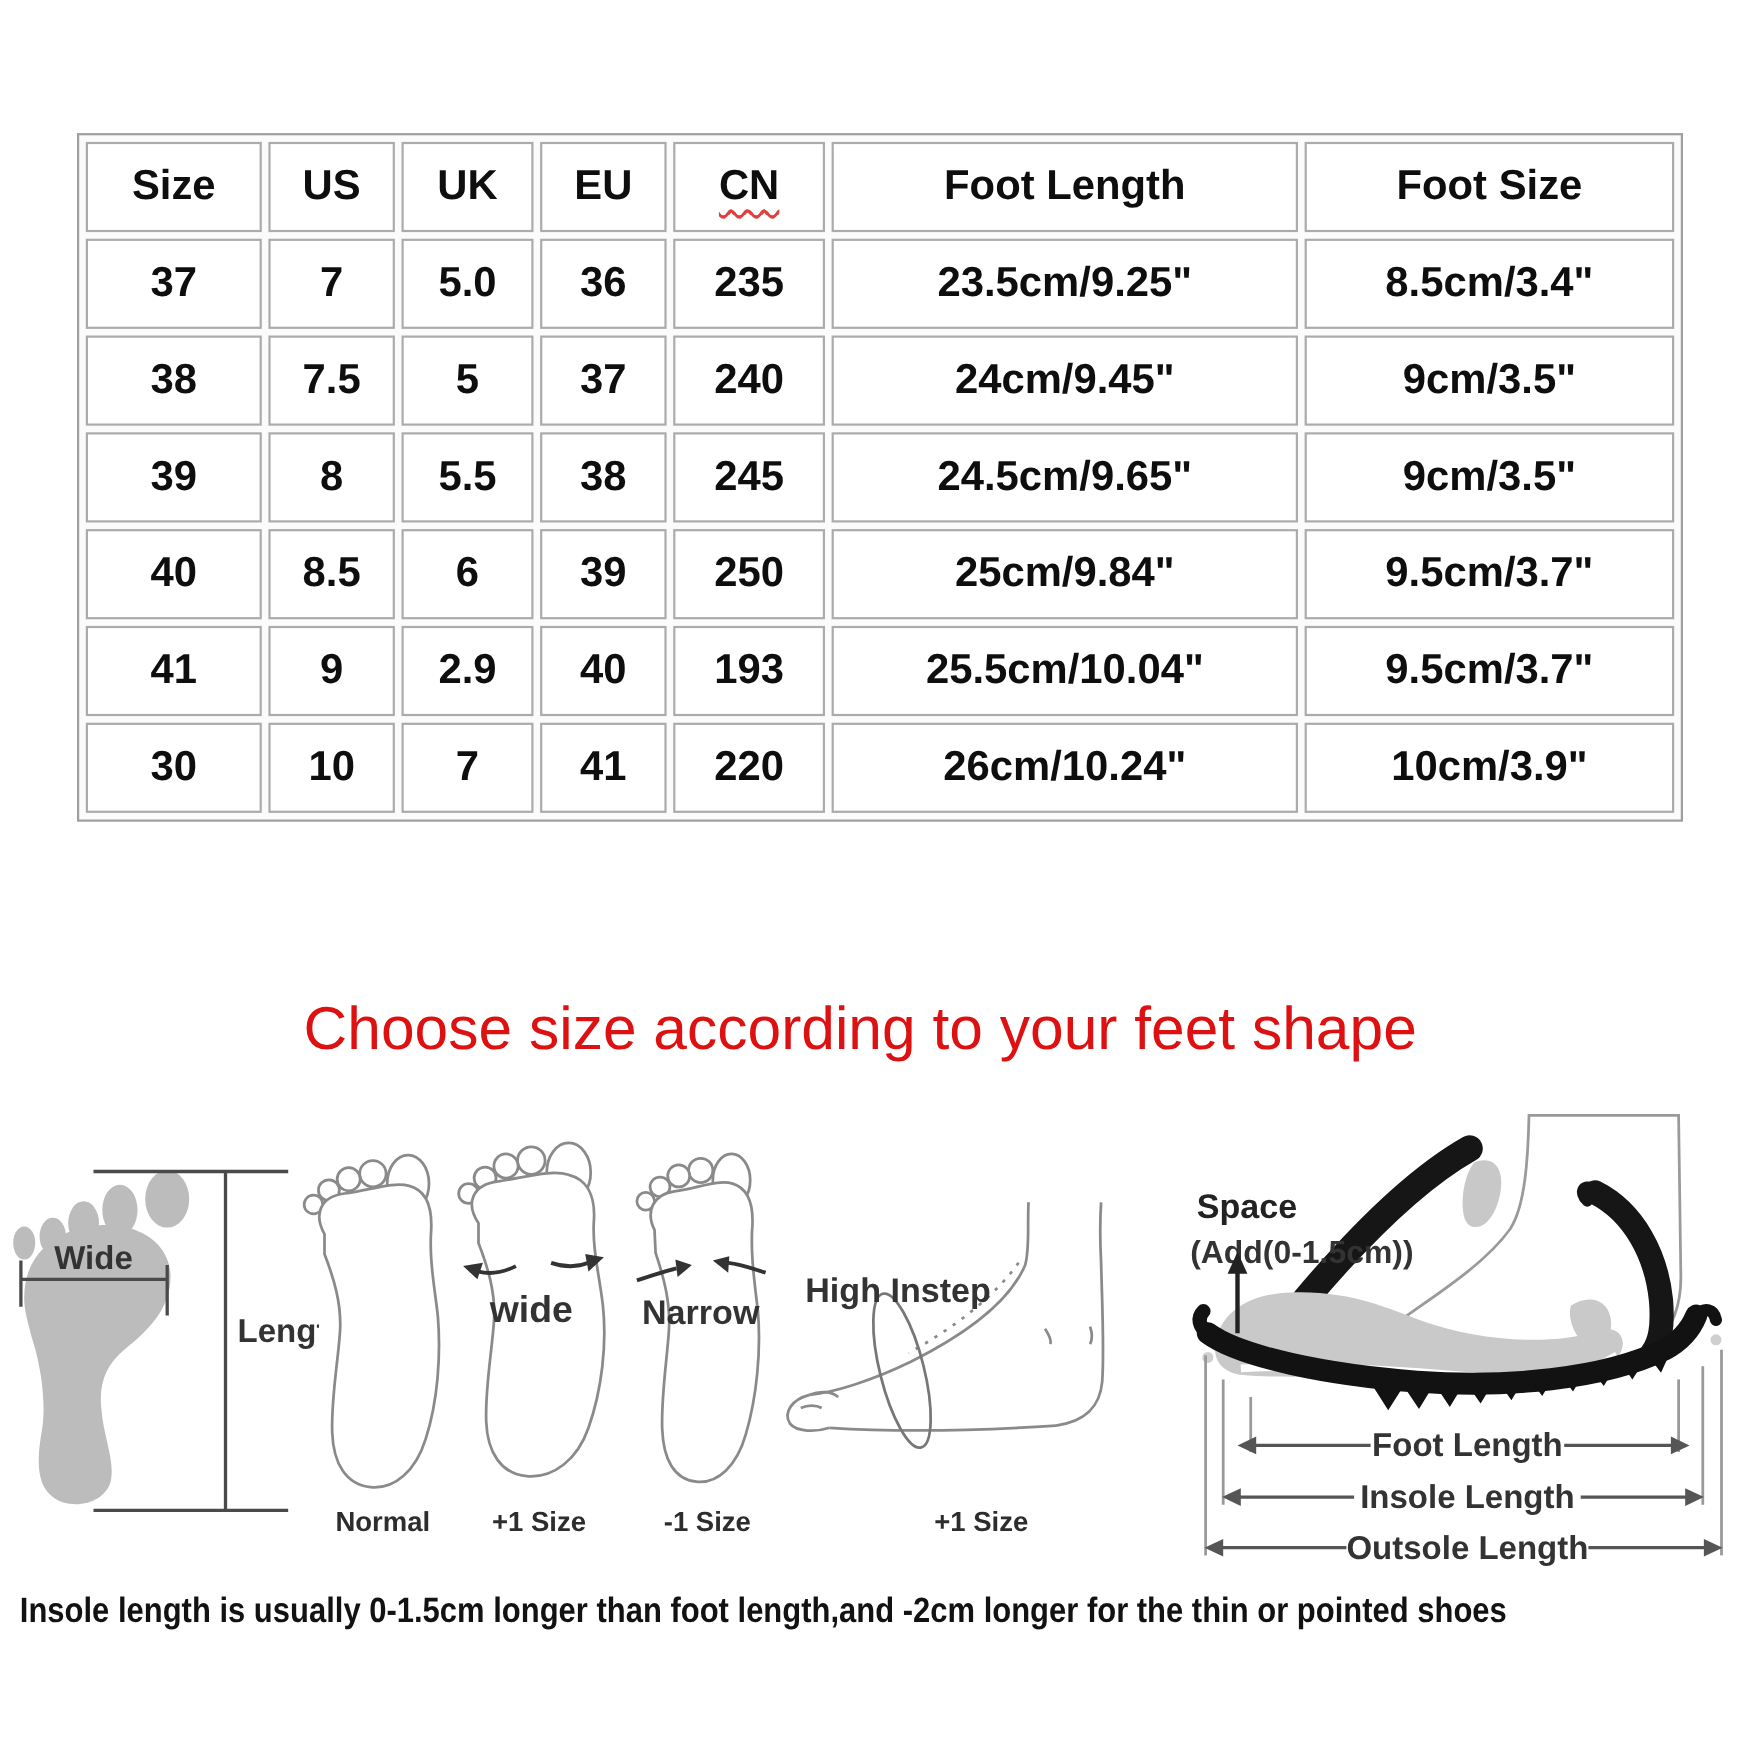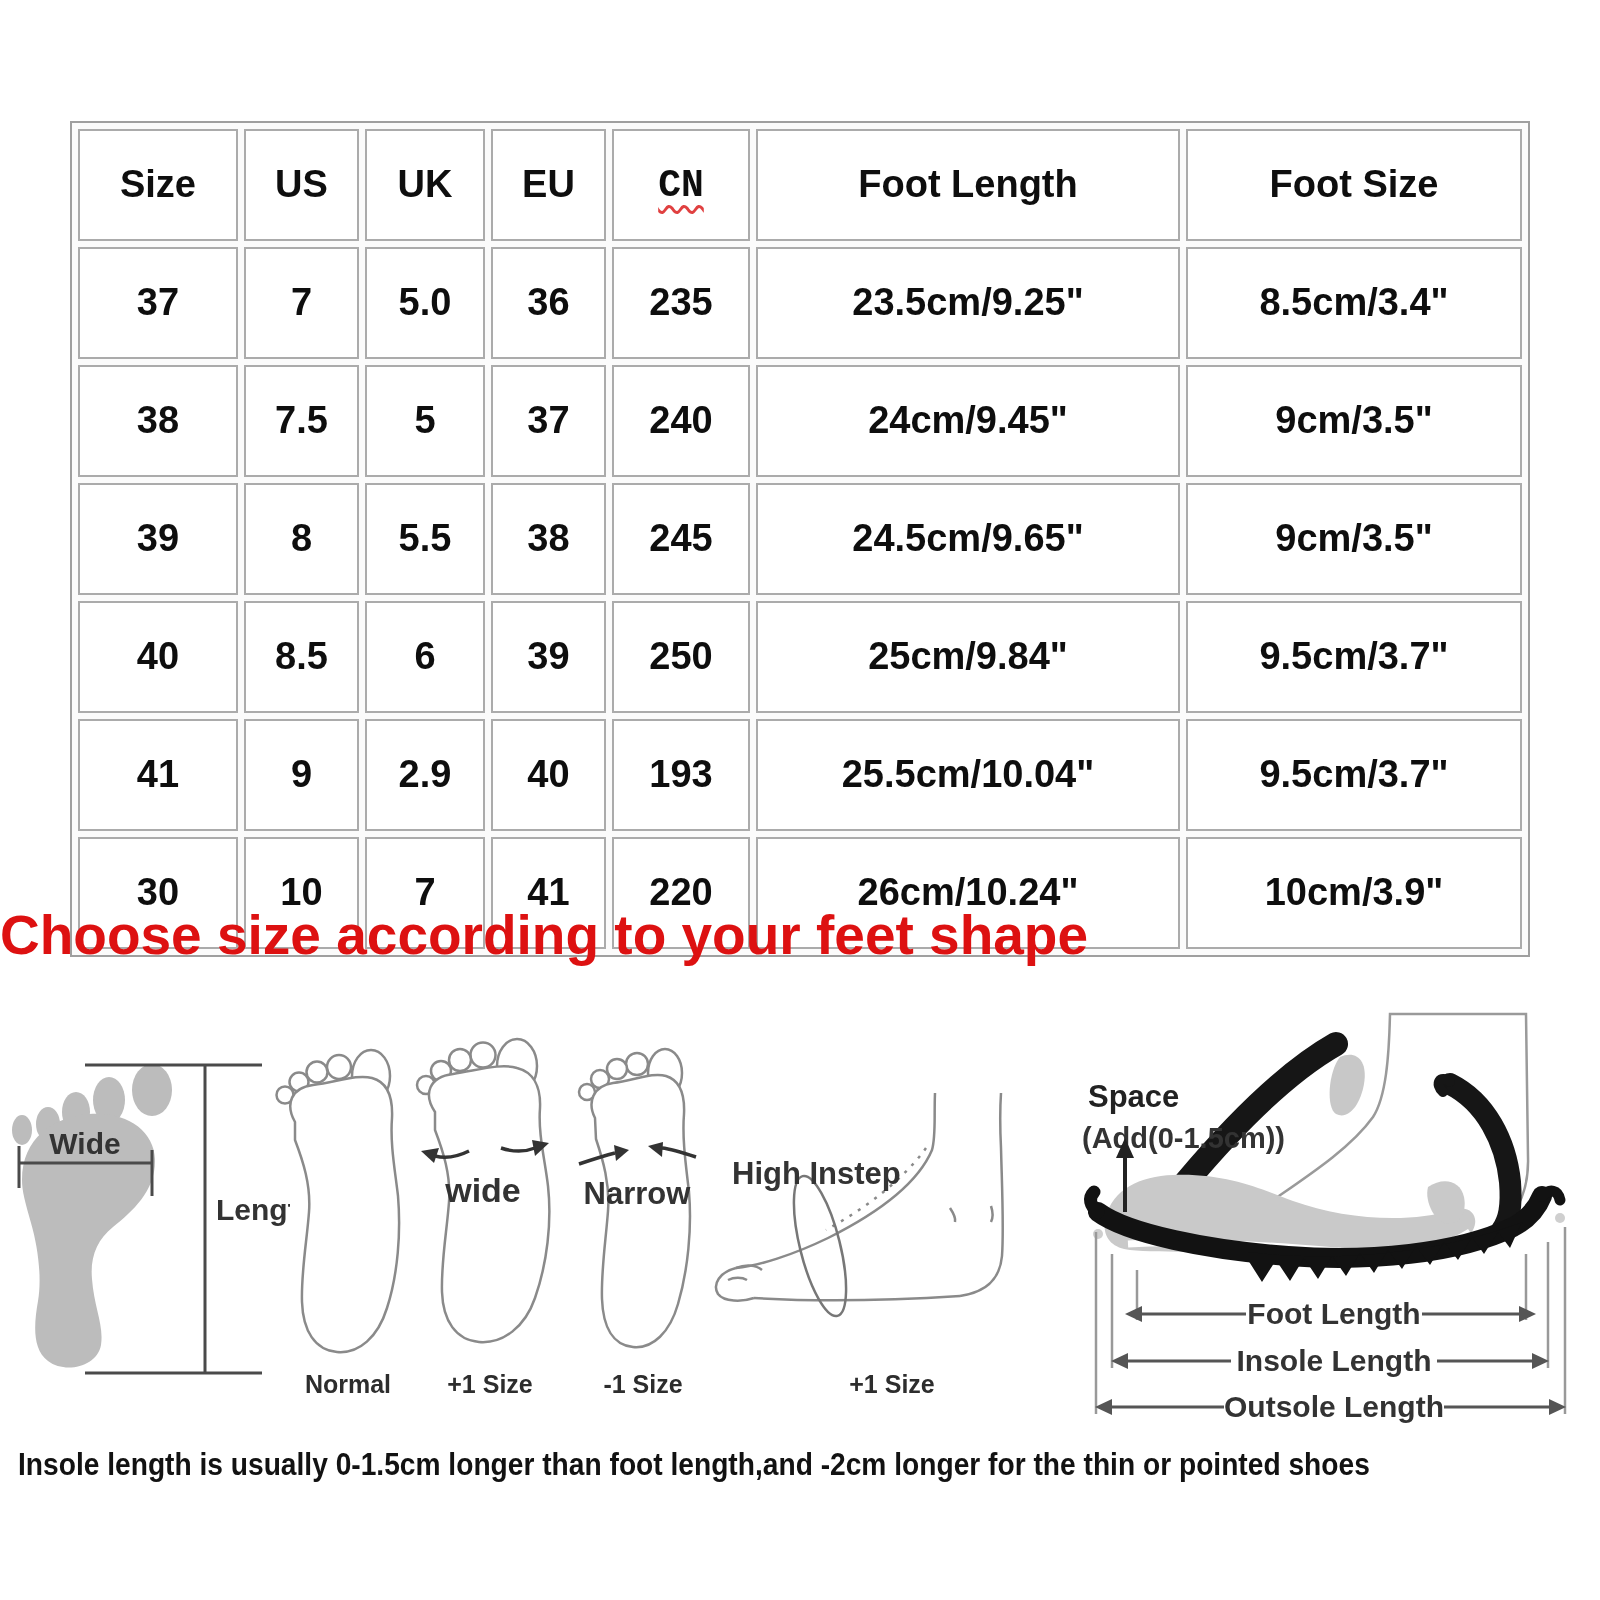--- a/index.html
+++ b/index.html
@@ -16,7 +16,7 @@
     border:2px solid #9f9f9f; background:#fbfbfb; table-layout:fixed;
   }
   table.size-chart th, table.size-chart td {
-    box-sizing:border-box; height:112px; padding:0;
+    box-sizing:border-box; height:82px; padding:0;
     border:2px solid #ababab; background:#ffffff;
     text-align:center; vertical-align:middle;
     font-size:38px; font-weight:bold; color:#0e0e0e; line-height:1.1;

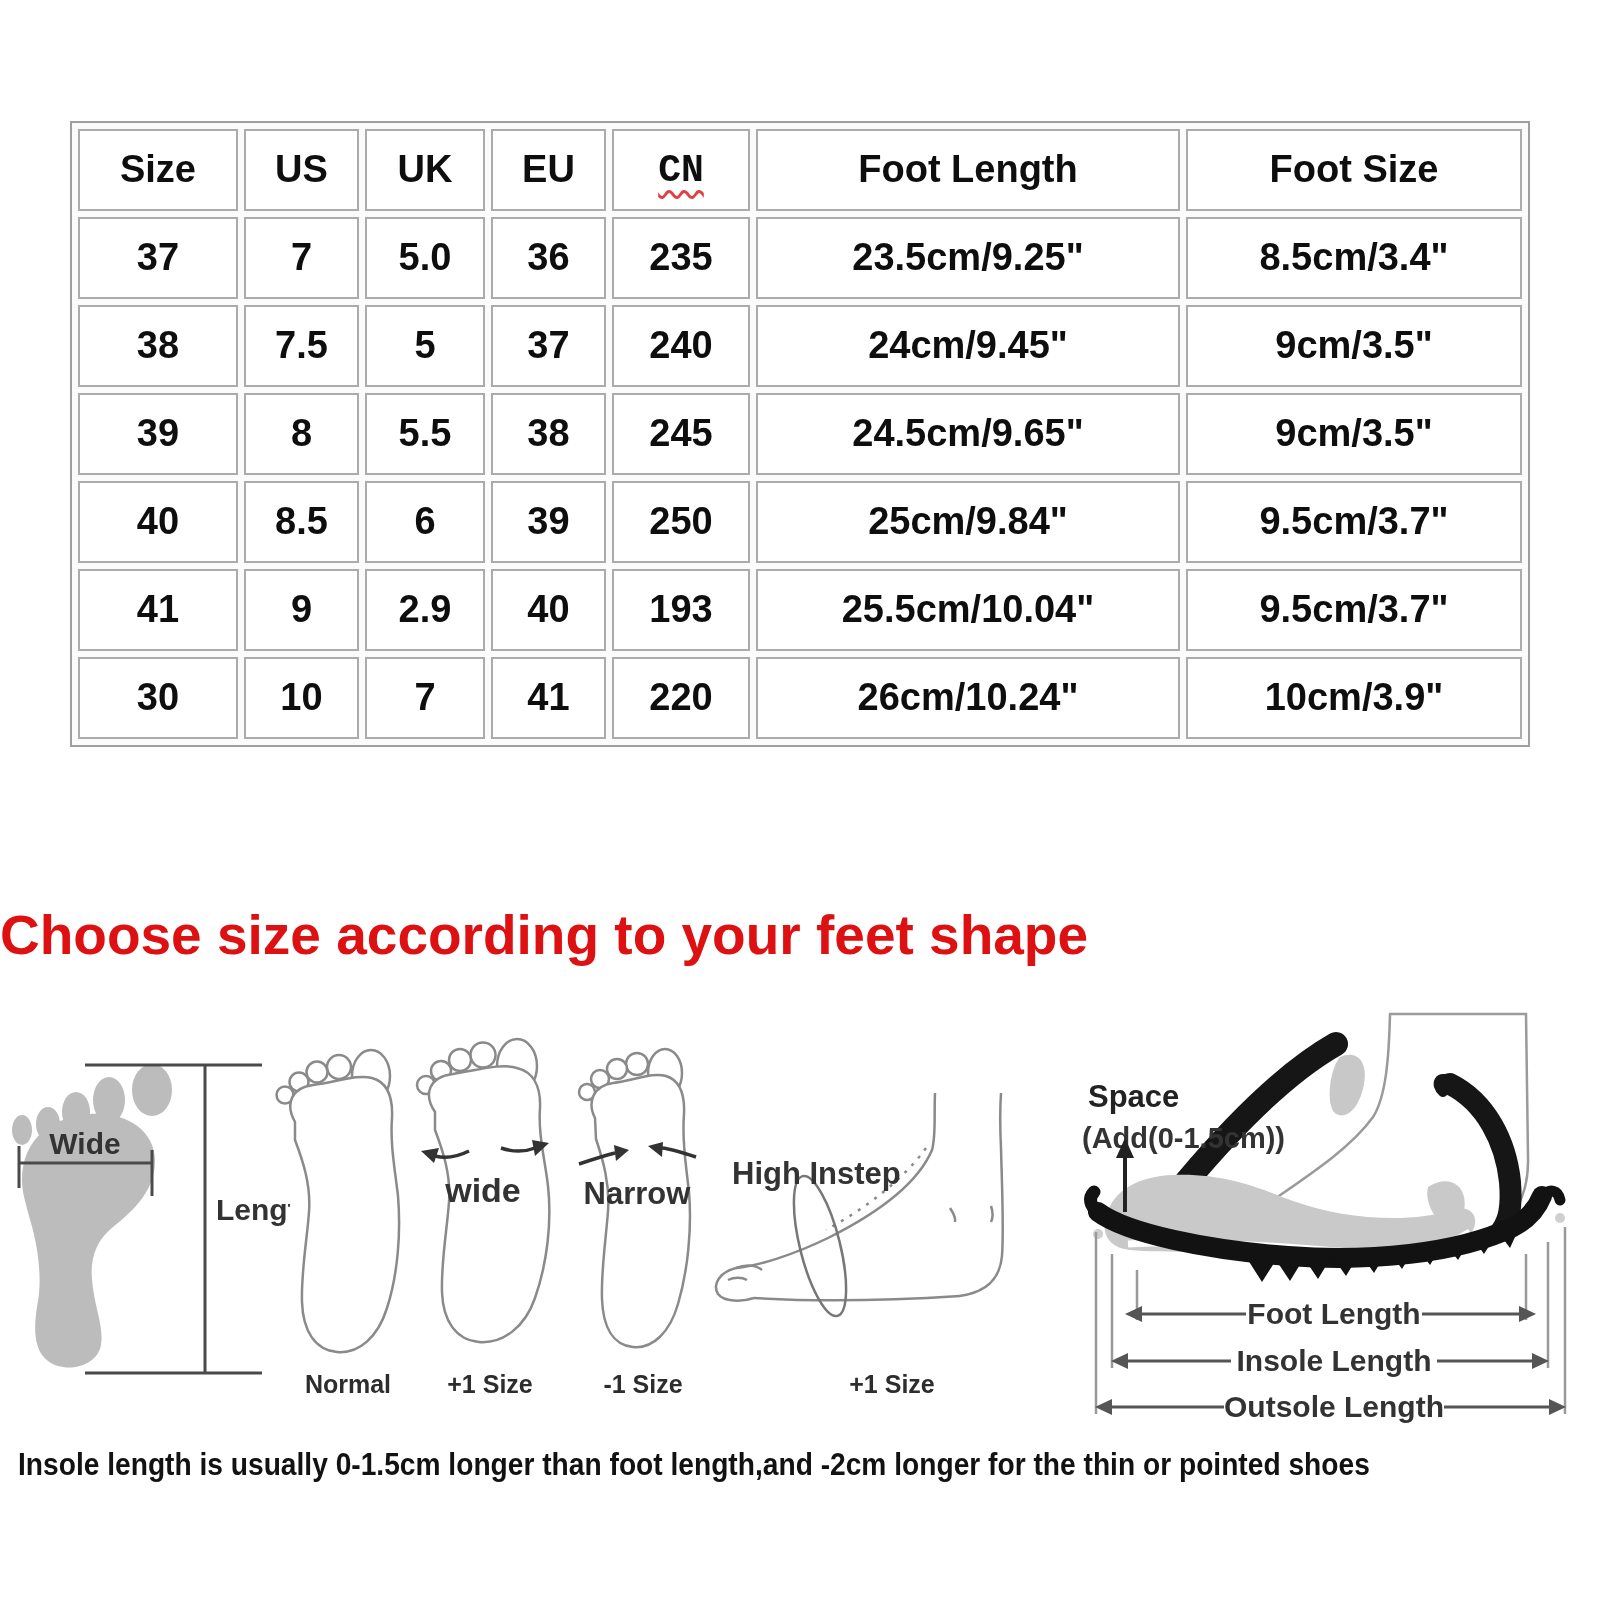--- a/index.html
+++ b/index.html
@@ -25,7 +25,6 @@
     text-decoration:underline; text-decoration-style:wavy;
     text-decoration-color:#e04040; text-decoration-thickness:3px;
     text-underline-offset:9px;
-    font-family:Liberation Mono, monospace;
   }
 
   

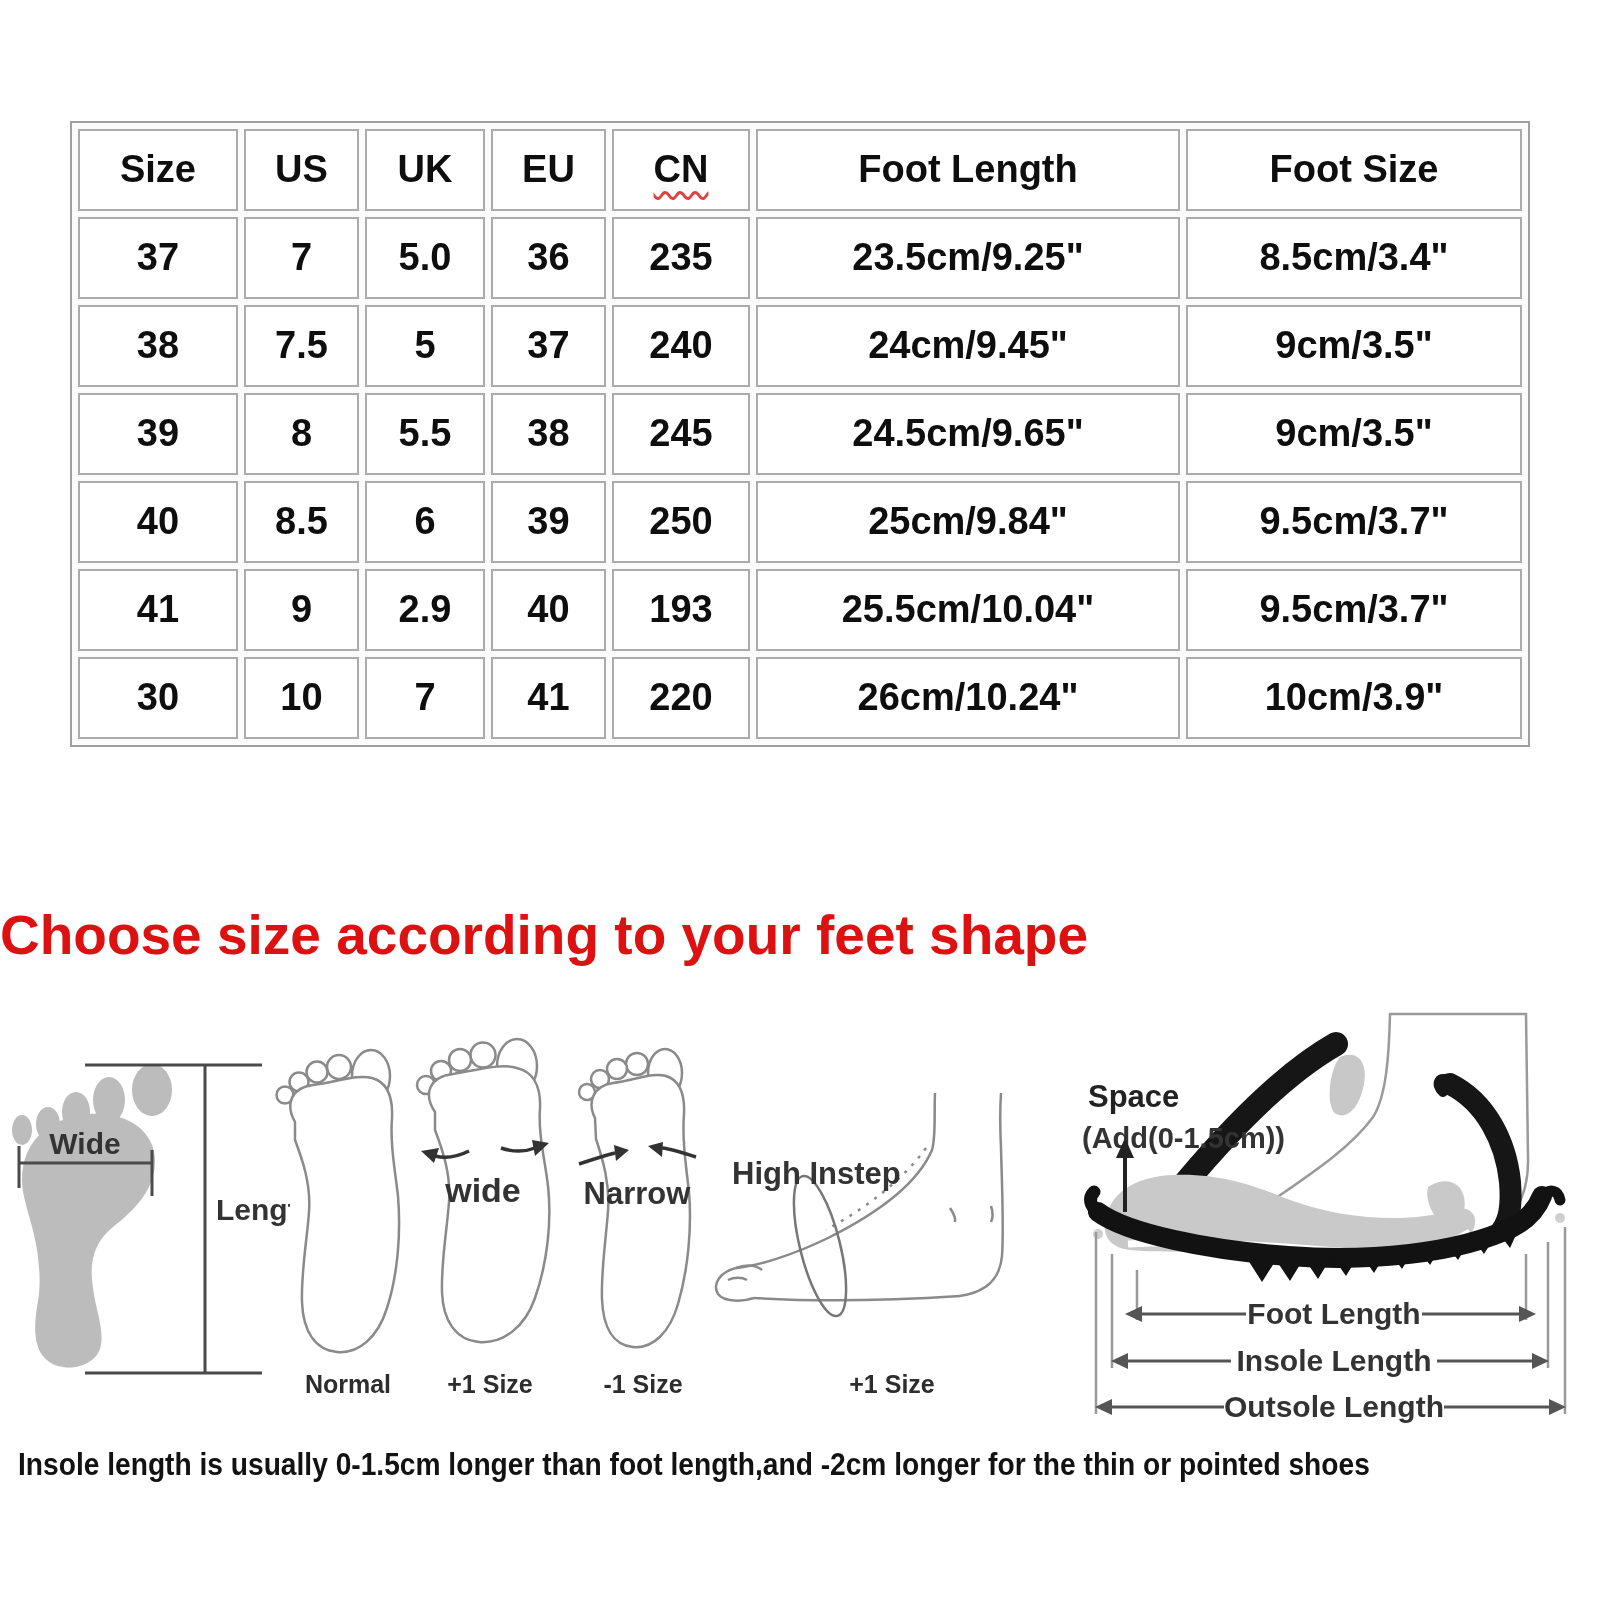--- a/index.html
+++ b/index.html
@@ -29,8 +29,8 @@
 
   
   .heading {
-    position:absolute; top:903px; left:0; width:1288px; text-align:left;
-    font-size:55px; font-weight:bold; letter-spacing:0px; color:#dd1111;
+    position:absolute; top:903px; left:0; width:1288px; text-align:right;
+    font-size:55px; font-weight:normal; letter-spacing:0px; color:#dd1111;
     white-space:nowrap;
   }
 

